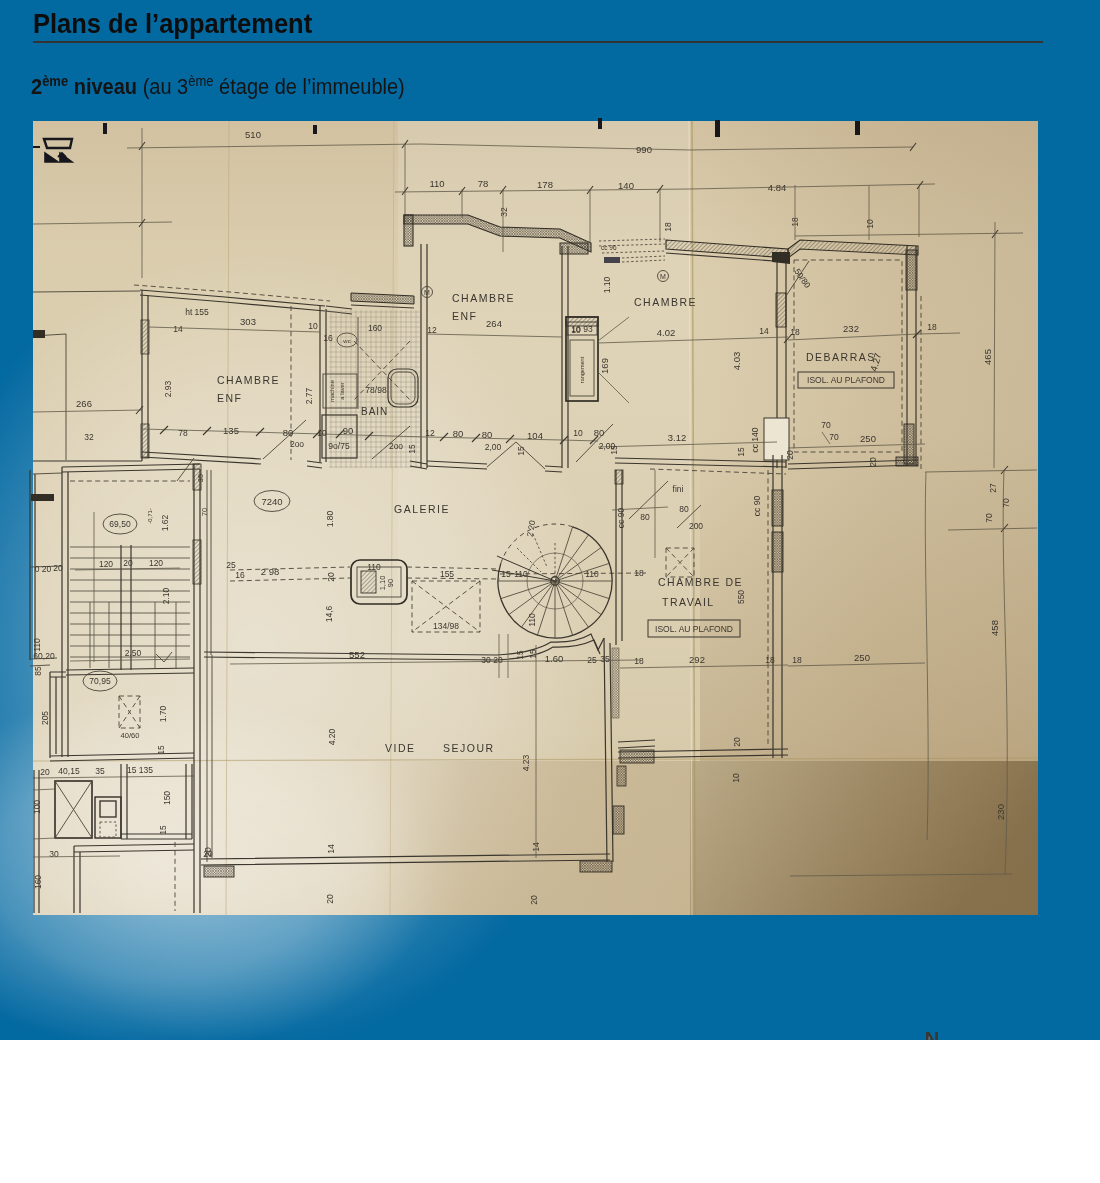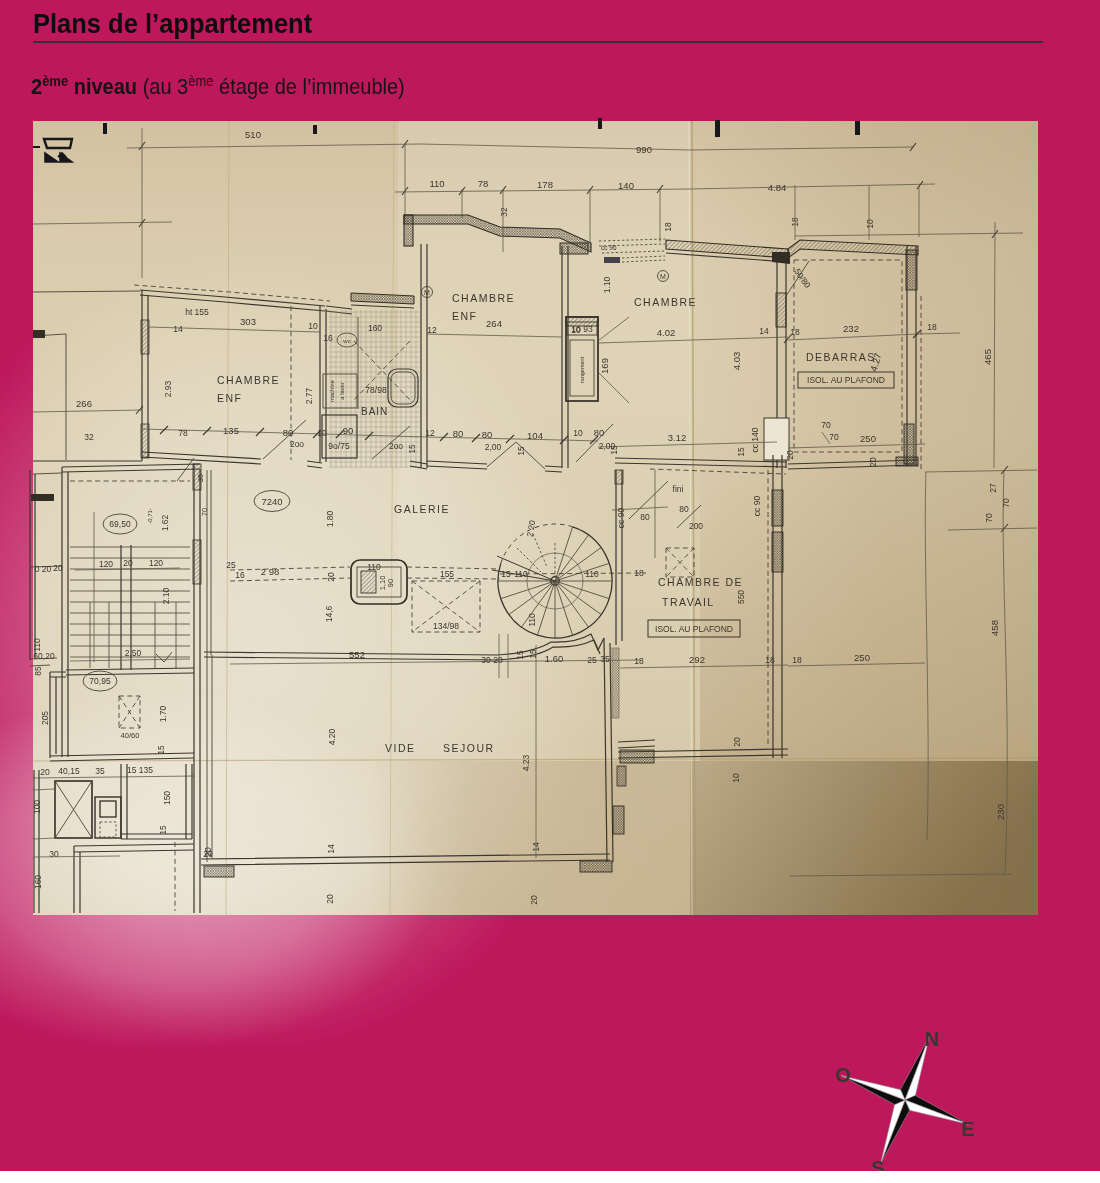--- a/index.html
+++ b/index.html
@@ -3,7 +3,7 @@
 <meta charset="utf-8">
 <style>
 html,body{margin:0;padding:0;background:#fff;}
-#page{position:relative;width:1100px;height:1171px;background:#be185d;overflow:hidden;font-family:"Liberation Sans",sans-serif;}
+#page{position:relative;width:1100px;height:1040px;background:#0369a1;overflow:hidden;font-family:"Liberation Sans",sans-serif;}
 #title{position:absolute;left:33px;top:9px;font-size:25.5px;font-weight:bold;color:#0d0d0d;letter-spacing:0px;transform:scaleY(1.06);transform-origin:left top;}
 #rule{position:absolute;left:33px;top:40.5px;width:1010px;height:2.2px;background:#333;}
 #sub{position:absolute;left:31px;top:72px;font-size:20px;color:#141414;transform:scaleY(1.12);transform-origin:left top;}

